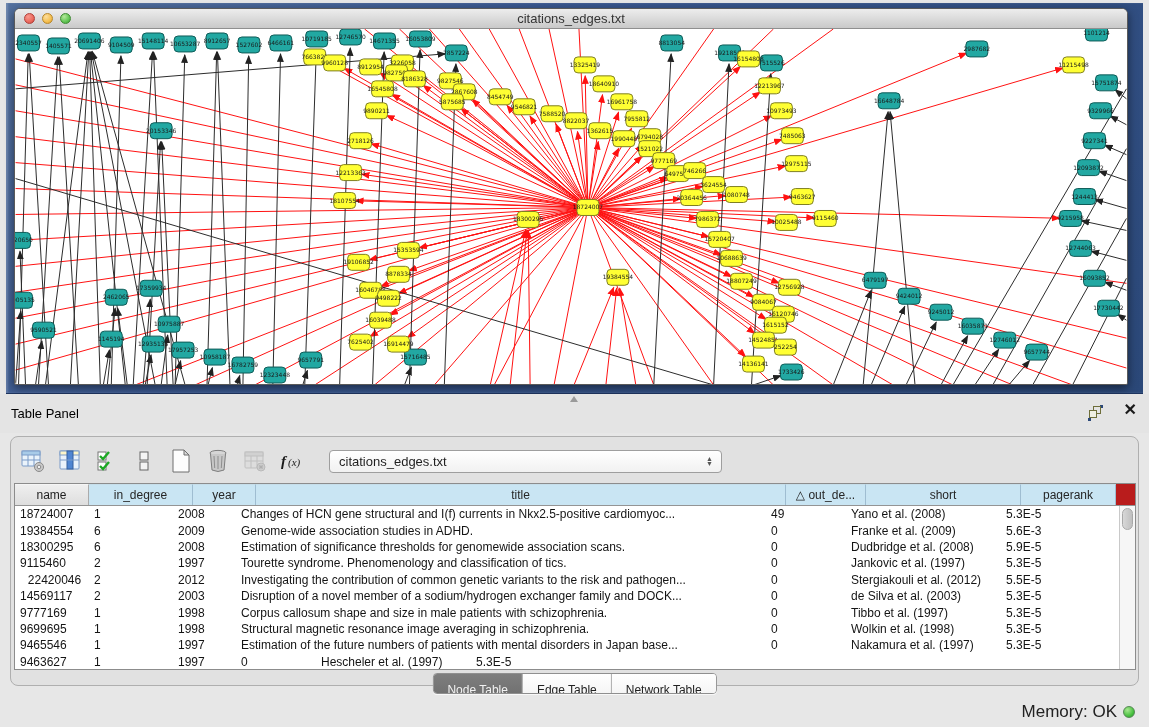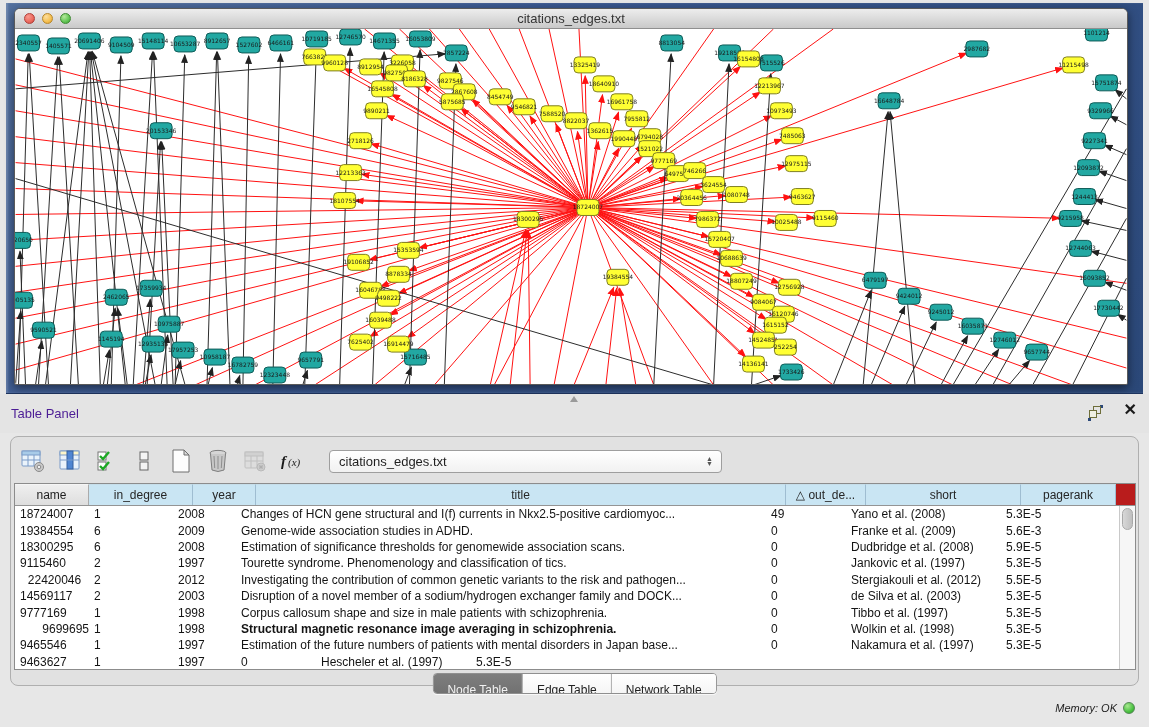--- a/index.html
+++ b/index.html
@@ -25,7 +25,7 @@
   .canvas-wrap { width:1112px; height:355px; overflow:hidden; background:#fff; border-radius:0 0 2px 2px;}
 
   .tp-header { position:absolute; left:0; top:394px; width:1149px; height:39px; background:#E4E4E4; }
-  .tp-title { position:absolute; left:11px; top:12px; font-size:13px; color:#4c1d95; }
+  .tp-title { position:absolute; left:11px; top:12px; font-size:13px; color:#000000; }
   .tp-grip { position:absolute; left:570px; top:2px; width:0; height:0;
     border-left:4px solid transparent; border-right:4px solid transparent; border-bottom:6px solid #9a9a9a; }
   .tp-float { position:absolute; right:46px; top:12px; width:14px; height:14px; cursor:pointer; }

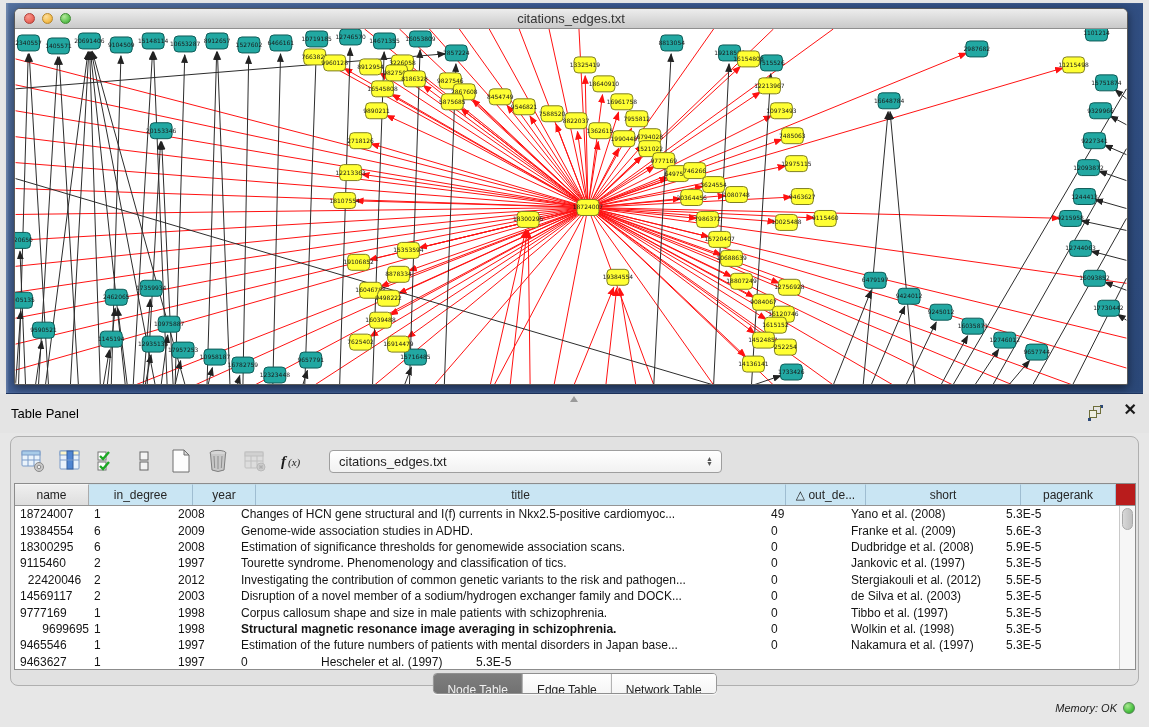--- a/index.html
+++ b/index.html
@@ -903,7 +903,7 @@
           <div class="td" style="width: 95px;">5.3E-5</div>
         </div>
         <div class="tr">
-          <div class="td" style="width: 74px; text-align: right;">9699695</div>
+          <div class="td" style="width: 74px;">9699695</div>
           <div class="td" style="width: 84px;">1</div>
           <div class="td" style="width: 63px;">1998</div>
           <div class="td" style="width: 530px; font-weight: bold;">Structural magnetic resonance image averaging in schizophrenia.</div>

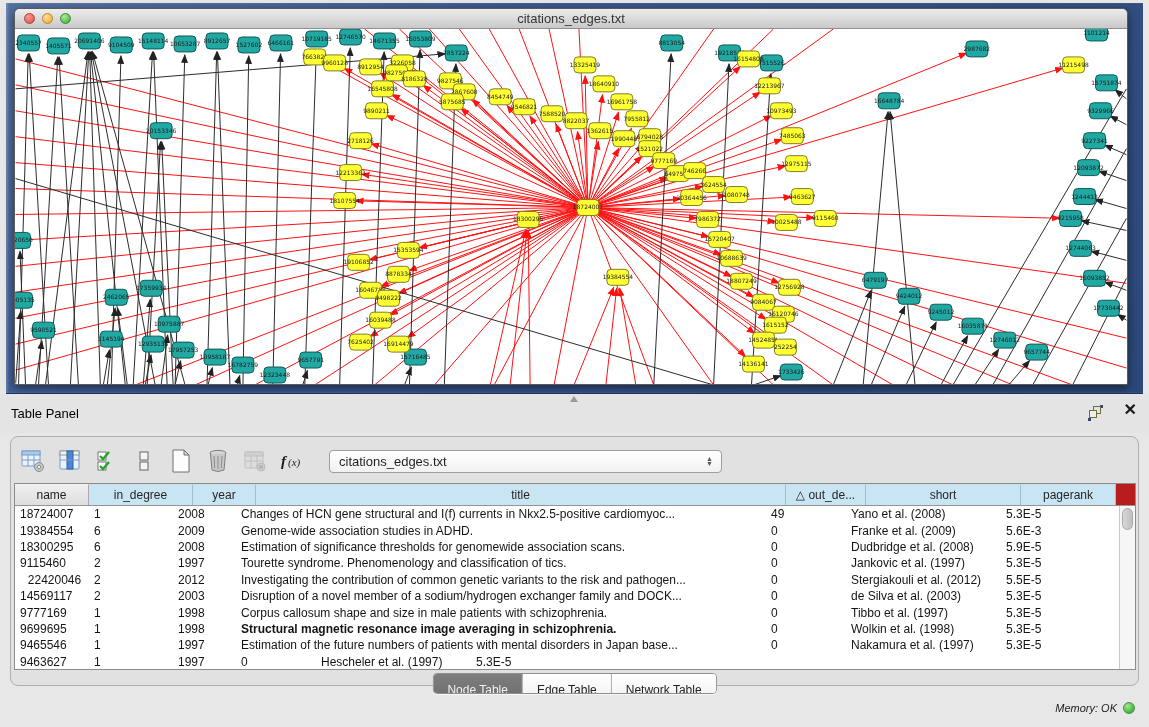--- a/index.html
+++ b/index.html
@@ -906,7 +906,7 @@
           <div class="td" style="width: 74px;">9699695</div>
           <div class="td" style="width: 84px;">1</div>
           <div class="td" style="width: 63px;">1998</div>
-          <div class="td" style="width: 530px; font-weight: bold;">Structural magnetic resonance image averaging in schizophrenia.</div>
+          <div class="td" style="width: 530px;">Structural magnetic resonance image averaging in schizophrenia.</div>
           <div class="td" style="width: 80px;">0</div>
           <div class="td" style="width: 155px;">Wolkin et al. (1998)</div>
           <div class="td" style="width: 95px;">5.3E-5</div>

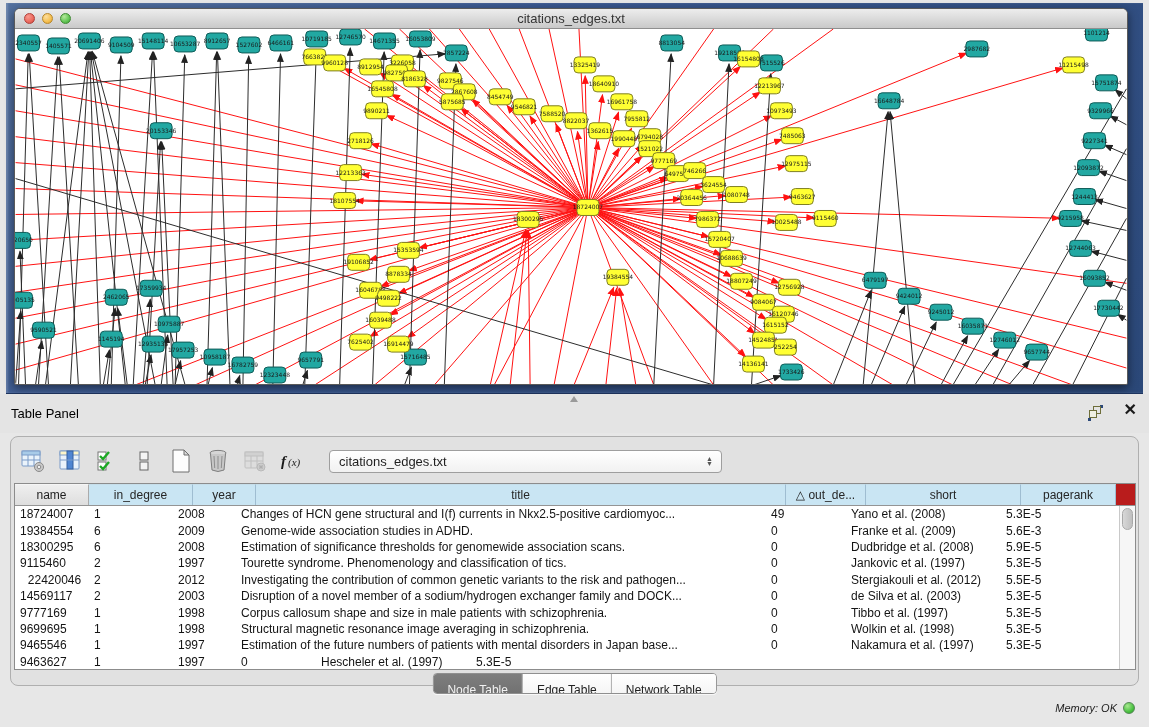--- a/index.html
+++ b/index.html
@@ -66,7 +66,7 @@
   .tab.selected { background:linear-gradient(#7E7E7E,#696969); color:#F2F2F2; }
 
   .statusbar { position:absolute; right:14px; top:702px; display:flex; align-items:center; gap:6px; }
-  .statusbar .lbl { font-size:11px; color:#222;font-style:italic; }
+  .statusbar .lbl { font-size:17px; color:#222; }
   .memdot { width:12px; height:12px; border-radius:50%;
     background:radial-gradient(circle at 35% 30%,#A8E890,#44BE3C 65%,#2F9430); border:1px solid #585; }
 

